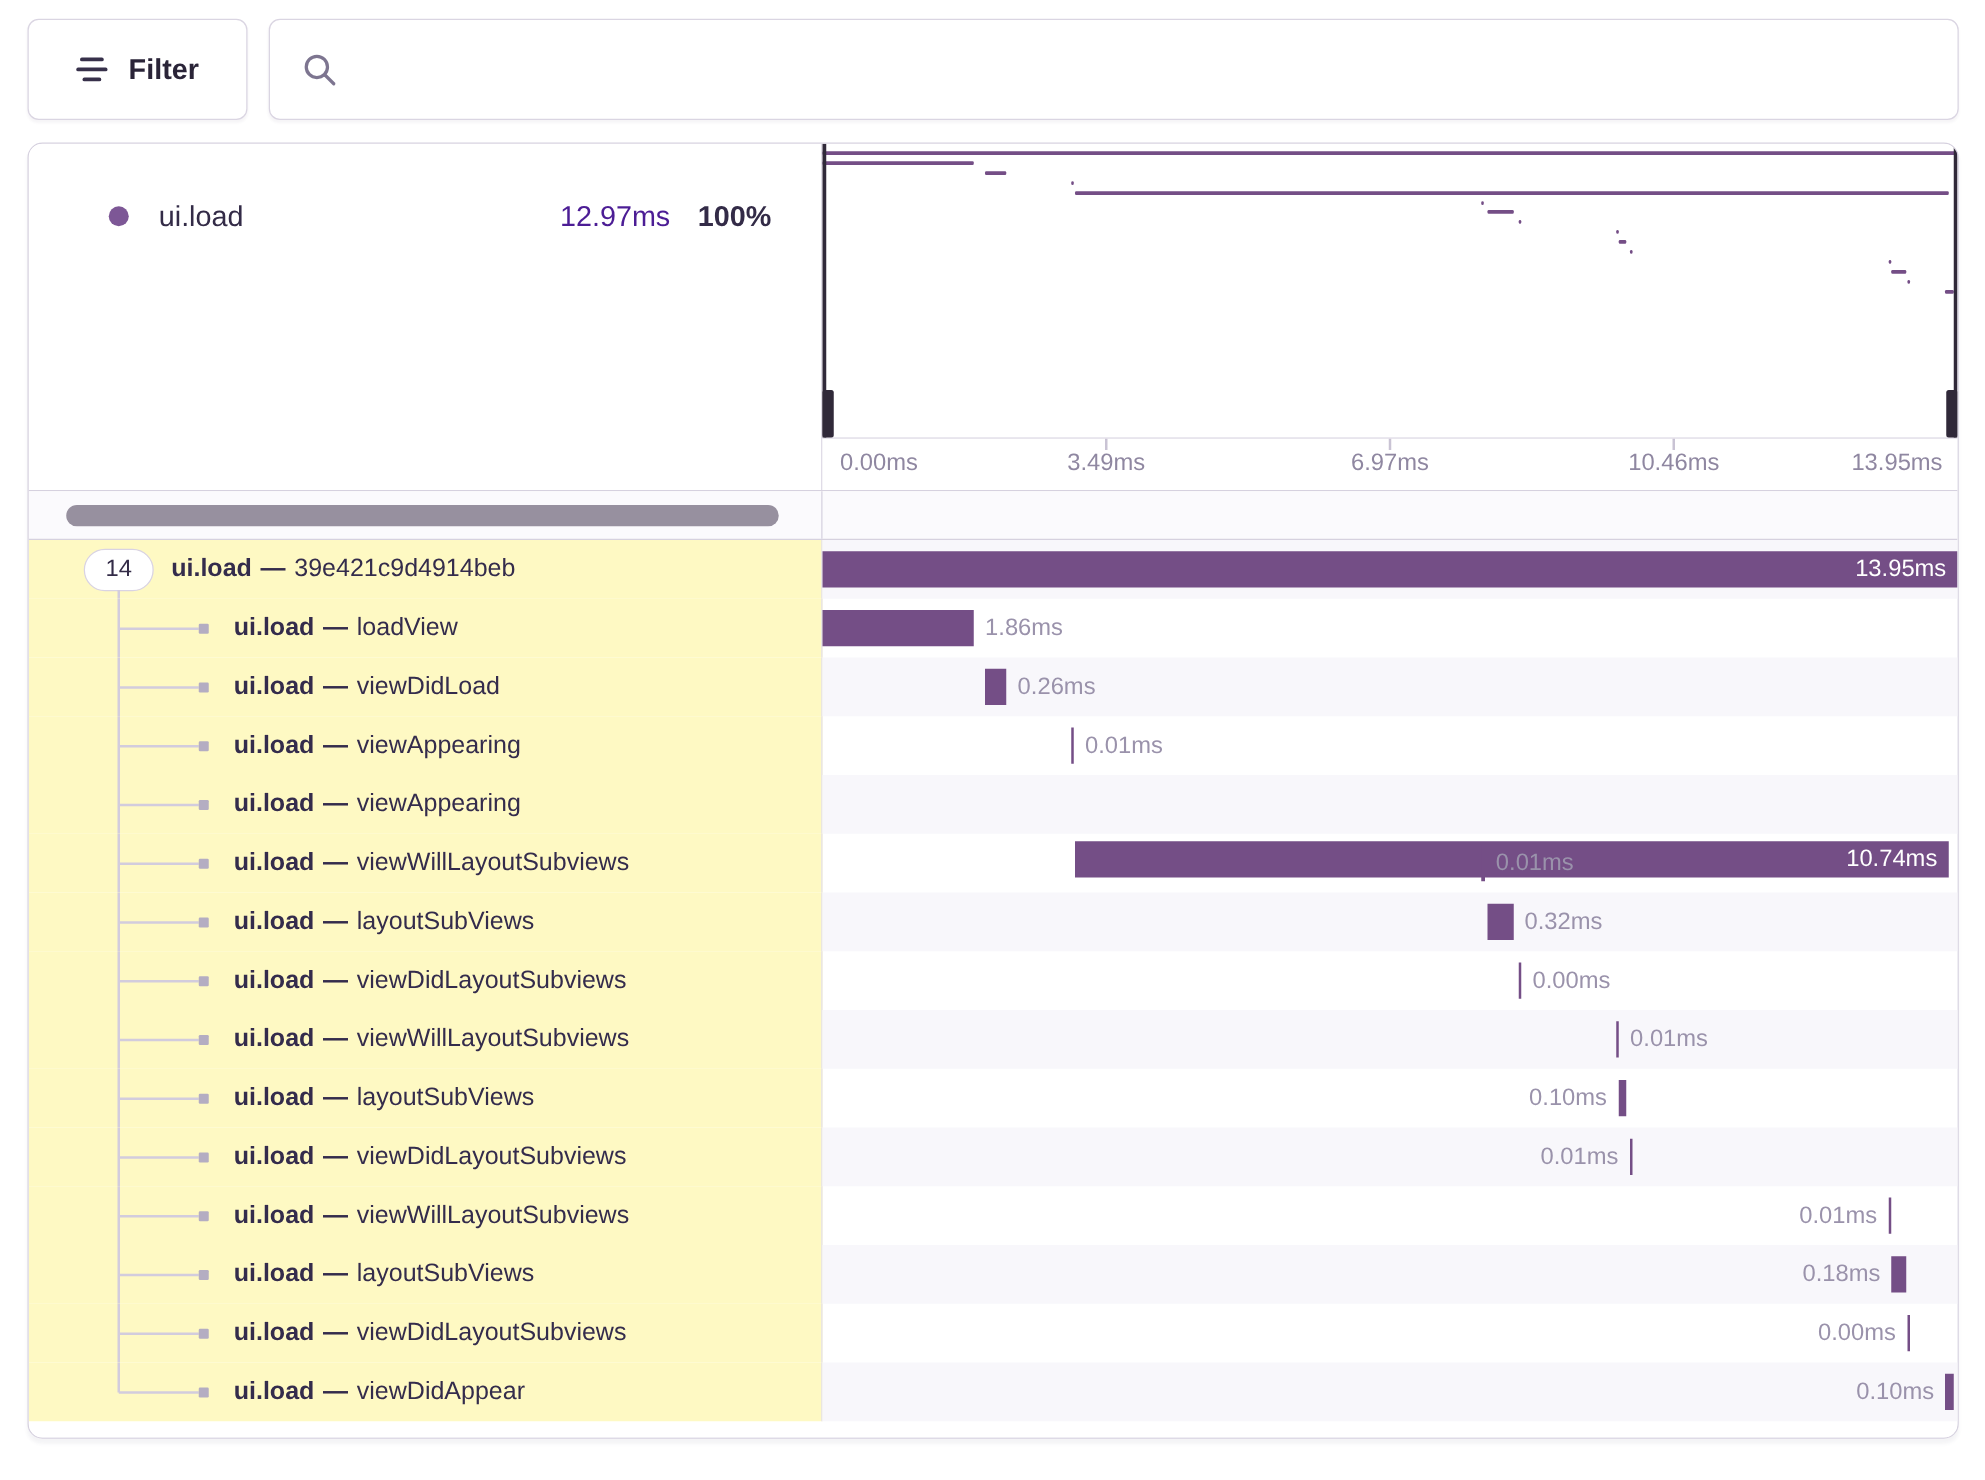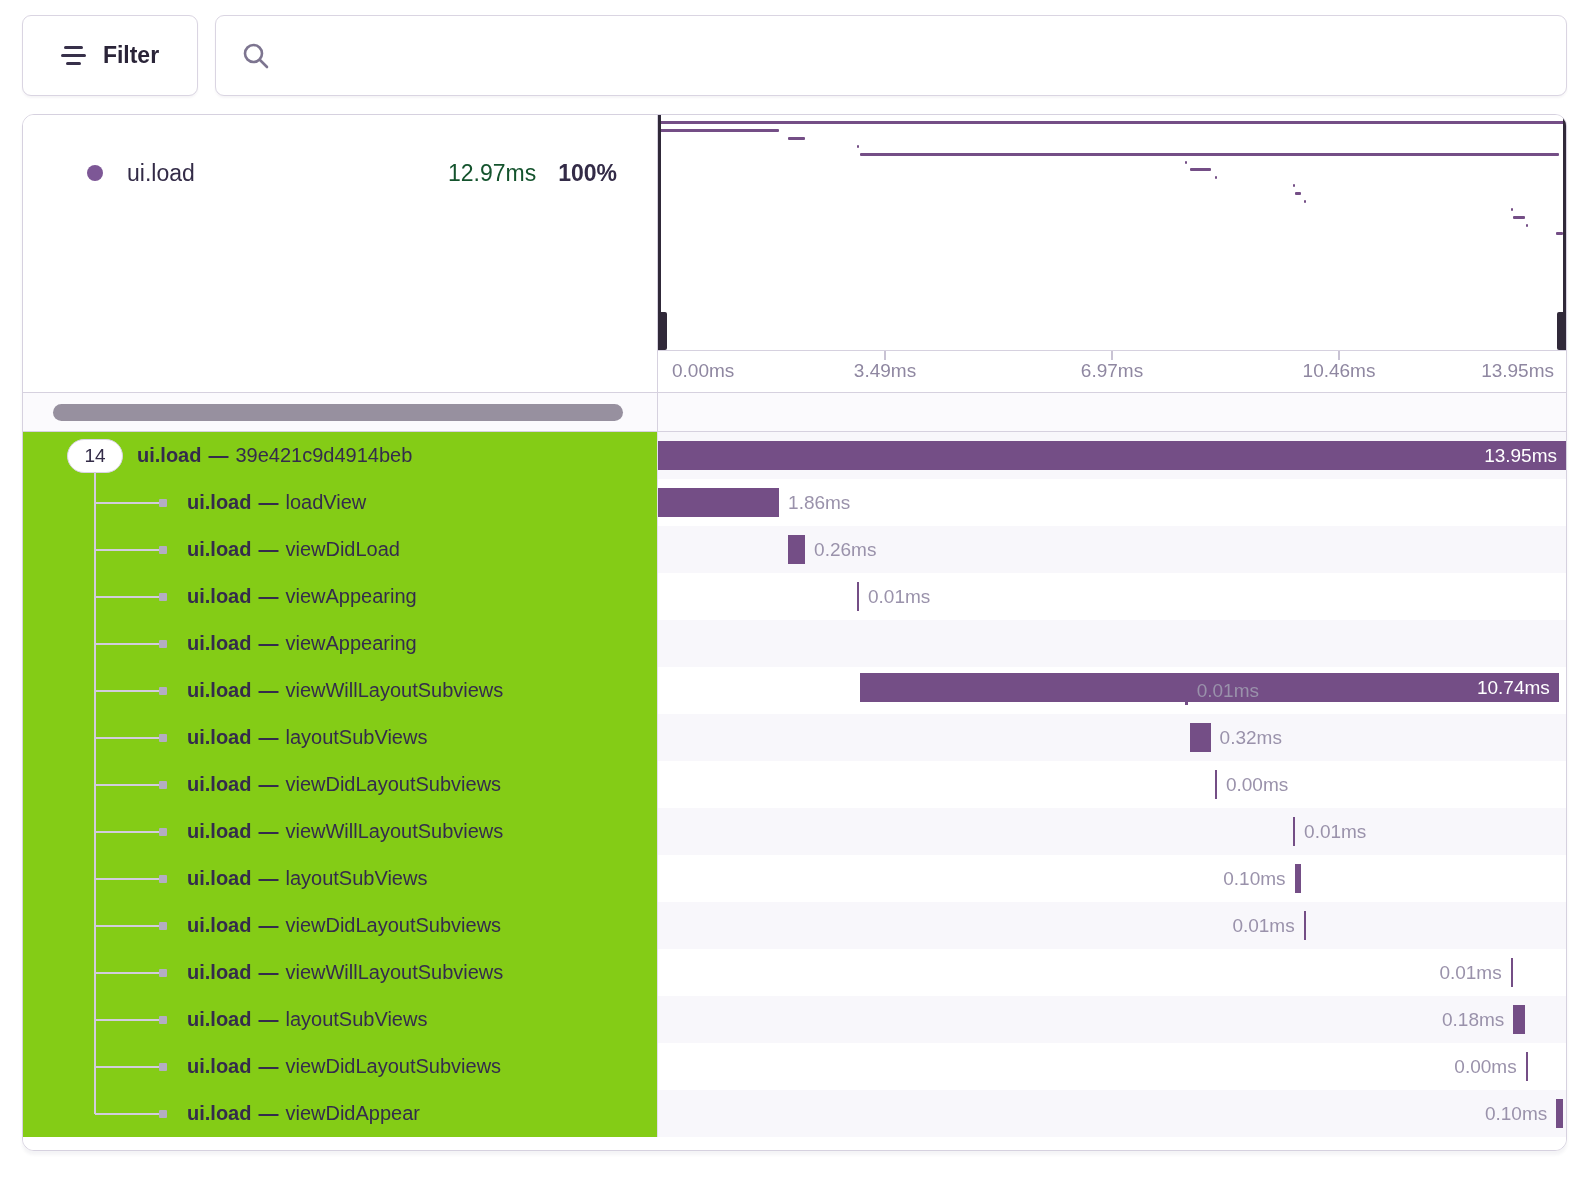--- a/index.html
+++ b/index.html
@@ -47,7 +47,7 @@
     padding:0 40px 0 64px;cursor:pointer;}
   .legend-dot{width:16px;height:16px;border-radius:50%;background:#7d5796;flex:0 0 auto;}
   .legend-op{margin-left:24px;font-size:23px;color:#332b47;}
-  .legend-duration{margin-left:auto;font-size:23px;color:#14532d;}
+  .legend-duration{margin-left:auto;font-size:23px;color:#4c1d95;}
   .legend-percent{margin-left:22px;font-size:23px;font-weight:700;color:#332b47;}
   .top-right{flex:1;display:flex;flex-direction:column;min-width:0;}
   .minimap{height:236px;border-bottom:1px solid var(--border);position:relative;background:#fff;cursor:grab;}

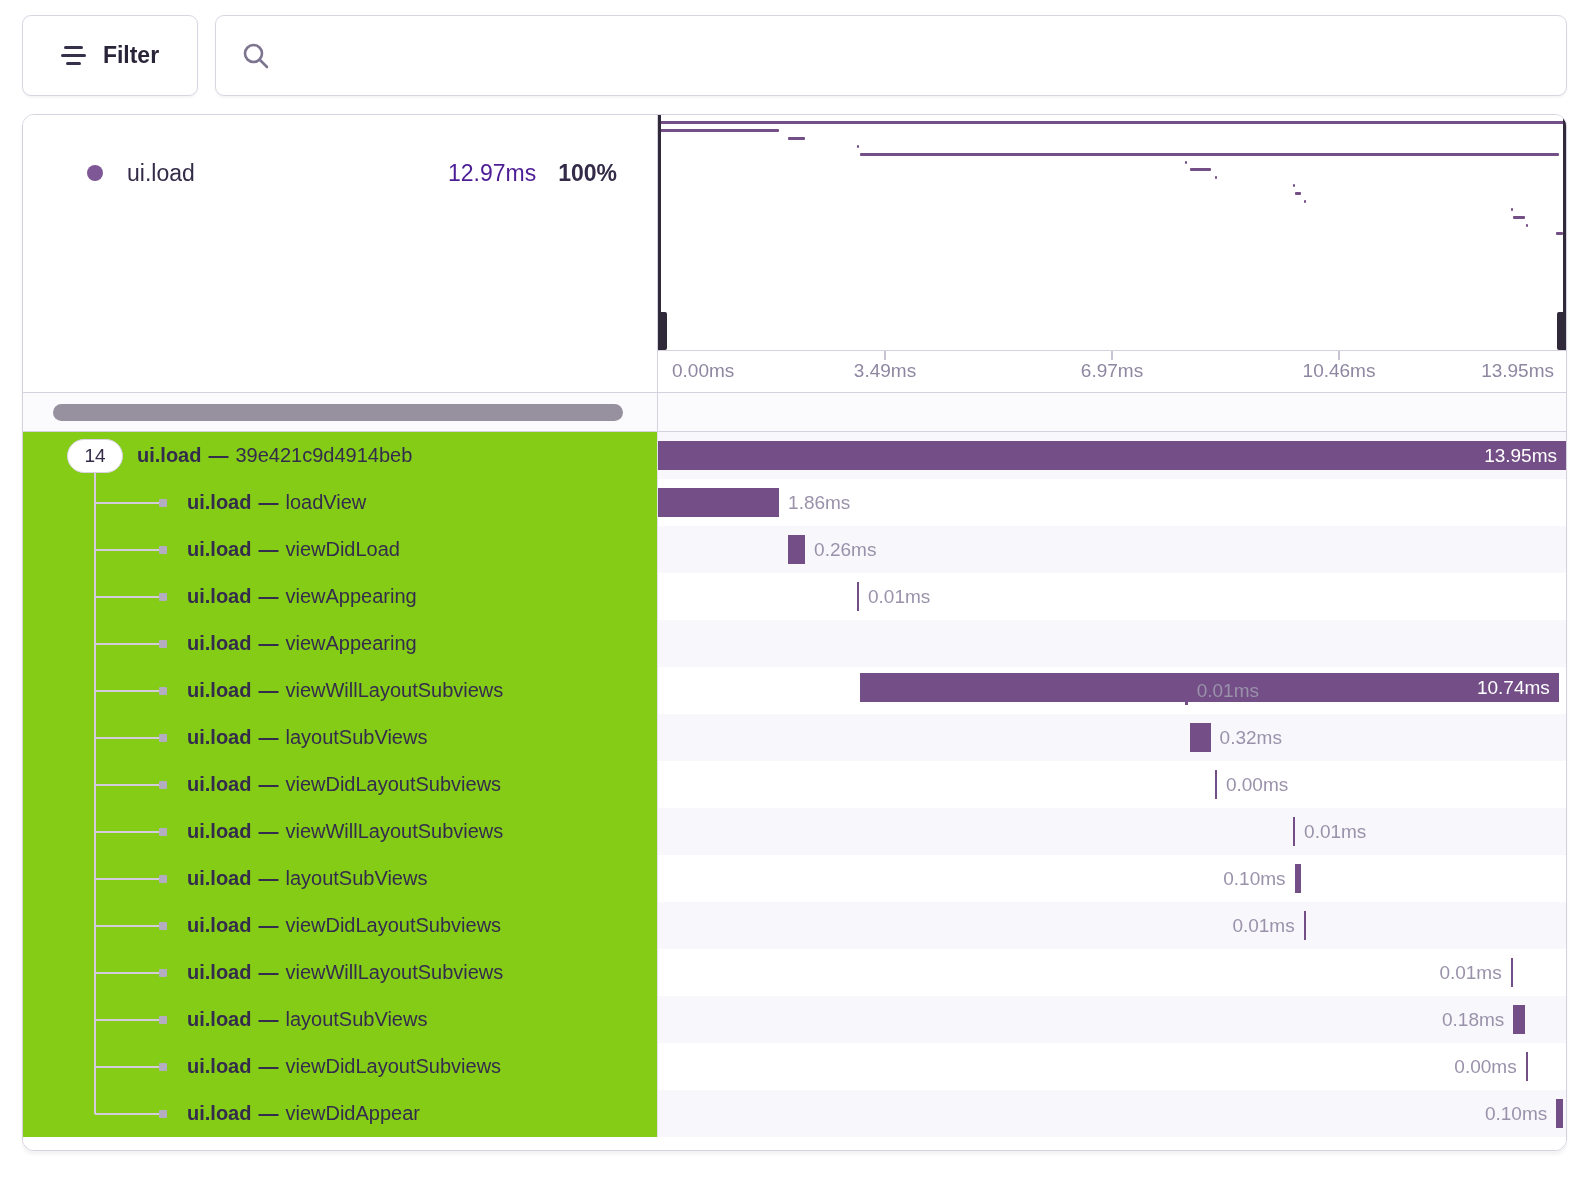--- a/index.html
+++ b/index.html
@@ -73,7 +73,7 @@
   
   .rows{padding-bottom:13px;background:#fff;}
   .row{display:flex;height:47px;cursor:pointer;}
-  .row-left{width:635px;border-right:1px solid var(--line);position:relative;background:#84cc16;}
+  .row-left{width:635px;border-right:1px solid var(--line);position:relative;background:#fef9c3;}
   .row-right{flex:1;position:relative;min-width:0;}
   .row-right.striped{background:var(--stripe);}
   .trunk{position:absolute;left:71px;top:0;bottom:0;width:2px;background:var(--treeline);}

